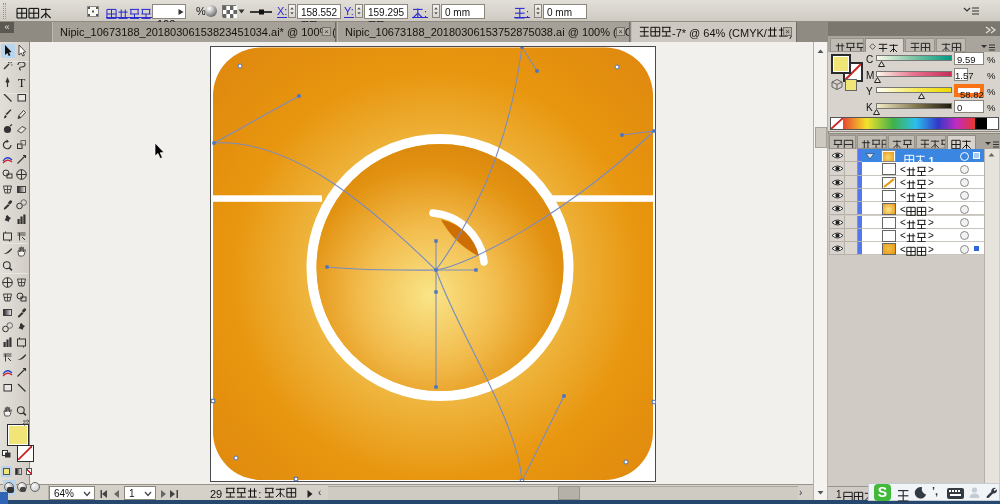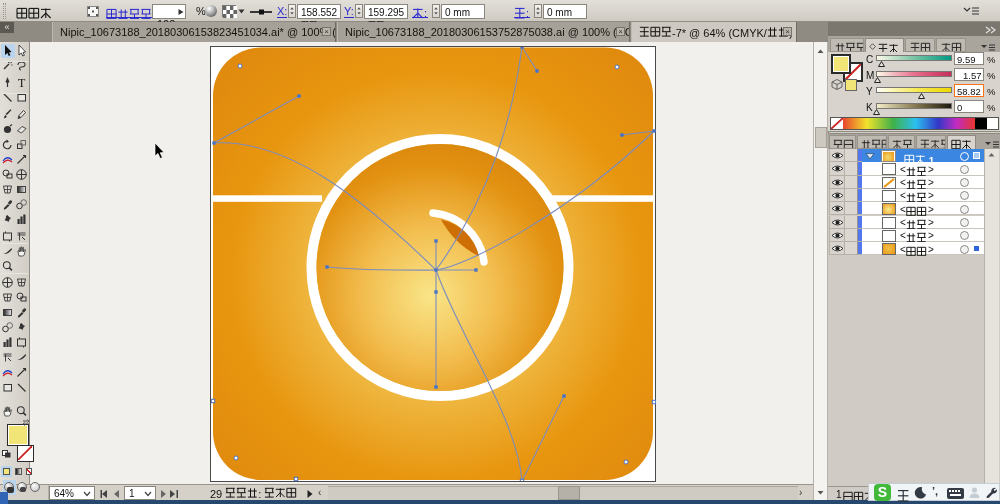--- a/index.html
+++ b/index.html
@@ -766,7 +766,7 @@
       <path d="M3.5,0.5 L6.5,5.5 L0.5,5.5 Z" fill="#E8E4DD" stroke="#222" stroke-width="1"></path>
     </svg>
   </div>
-<div class="a" style="left:954px;top:68px;width:30px;height:13px;background:#fff;border:1px solid #8A867E;font-size:9.5px;color:#111;padding:1px 0 0 8px">1.57</div>
+<div class="a" style="left:954px;top:68px;width:14px;height:13px;background:#fff;border:1px solid #8A867E;font-size:9.5px;color:#111;padding:1px 0 0 0">1.57</div>
 <div class="a" style="left:987px;top:70px;width:12px;height:11px;font-size:9.5px;color:#111">%</div>
 <div class="a" style="left:866px;top:86px;width:8px;height:11px;font-size:10px;color:#111">Y</div>
 <div class="a" style="left:876px;top:87px;width:76px;height:6px;background:linear-gradient(90deg,#FEFEF6,#F6E94E 55%,#EFD800);border:1px solid #777"></div>

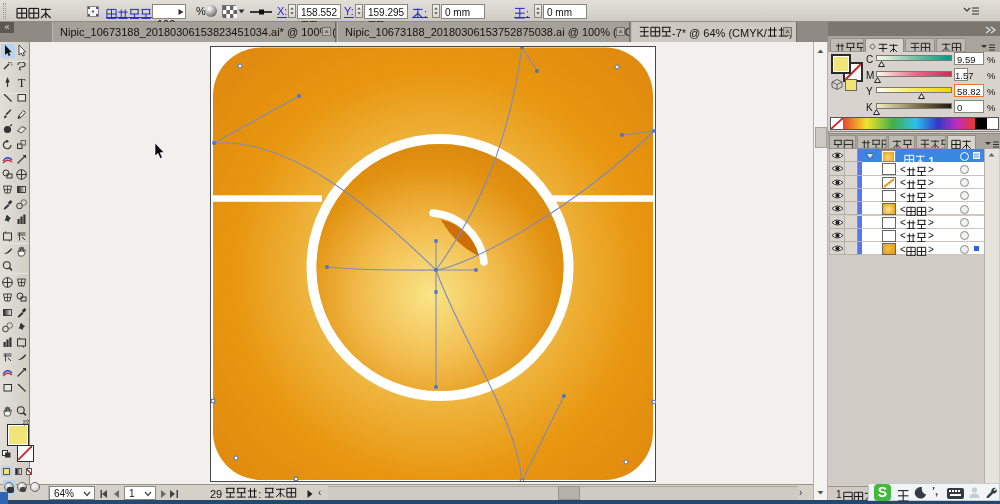--- a/index.html
+++ b/index.html
@@ -775,7 +775,7 @@
       <path d="M3.5,0.5 L6.5,5.5 L0.5,5.5 Z" fill="#E8E4DD" stroke="#222" stroke-width="1"></path>
     </svg>
   </div>
-<div class="a" style="left:954px;top:84px;width:30px;height:13px;background:#fff;border:1px solid #f97316;font-size:9.5px;color:#111;padding:1px 0 0 2px">58.82</div>
+<div class="a" style="left:954px;top:84px;width:30px;height:13px;background:#fff;border:4px solid #f97316;font-size:9.5px;color:#111;padding:1px 0 0 2px">58.82</div>
 <div class="a" style="left:987px;top:86px;width:12px;height:11px;font-size:9.5px;color:#111">%</div>
 <div class="a" style="left:866px;top:102px;width:8px;height:11px;font-size:10px;color:#111">K</div>
 <div class="a" style="left:876px;top:103px;width:76px;height:6px;background:linear-gradient(90deg,#F2ECC8,#8A7D54 50%,#1E1A10);border:1px solid #777"></div>

